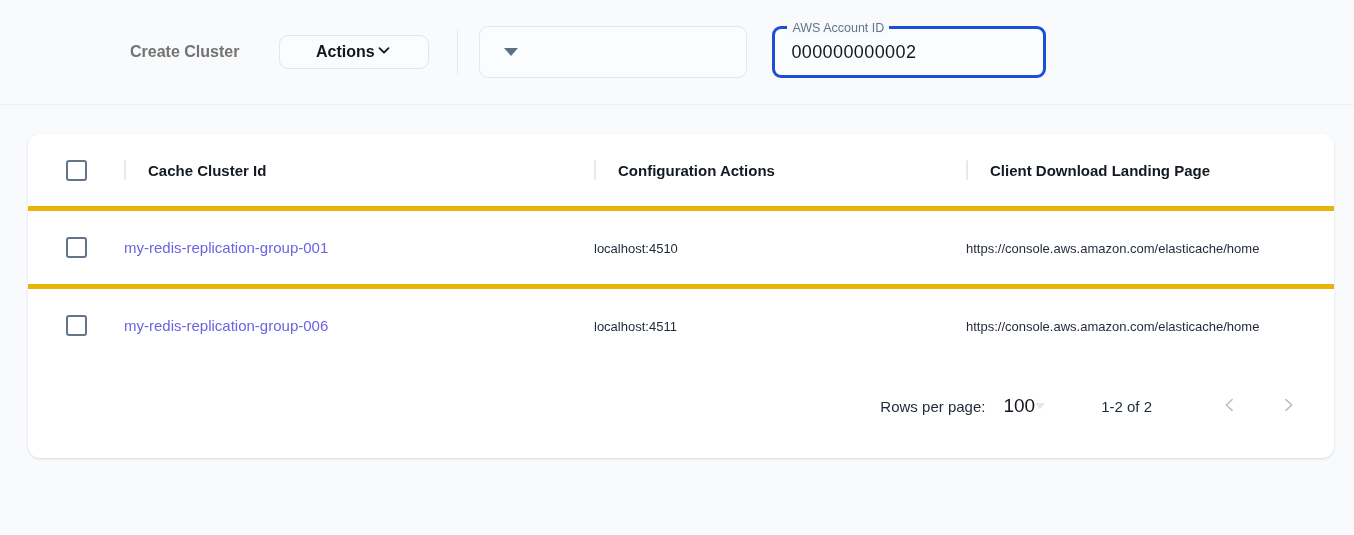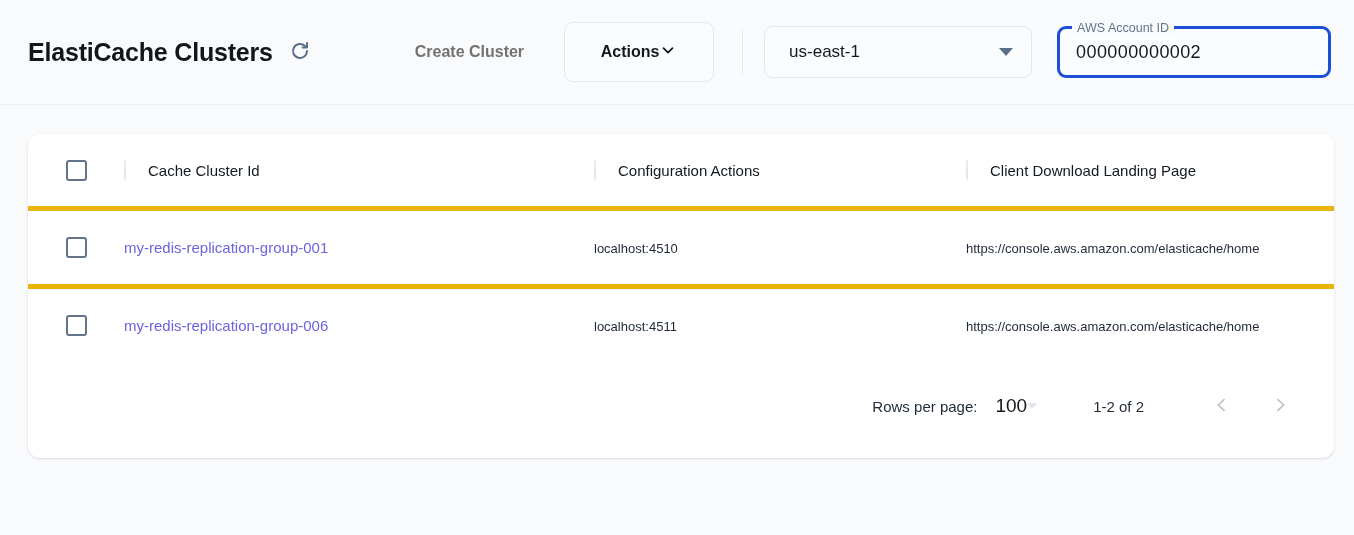--- a/index.html
+++ b/index.html
@@ -289,17 +289,6 @@
 
 <div class="topbar">
 
-  <div class="title-group">
-    <div class="page-title">ElastiCache Clusters</div>
-    <button class="refresh-btn">
-      <span>
-        <svg width="24" height="24" viewBox="0 0 24 24" fill="none">
-          <path d="M19 12a7 7 0 1 1-2.05-4.95" stroke="#5a7089" stroke-width="2" stroke-linecap="round"></path>
-          <path d="M19 4v4.4h-4.4" stroke="#5a7089" stroke-width="2" stroke-linecap="round" stroke-linejoin="round"></path>
-        </svg>
-      </span>
-    </button>
-  </div>
 
   <button class="create-btn">Create Cluster</button>
 

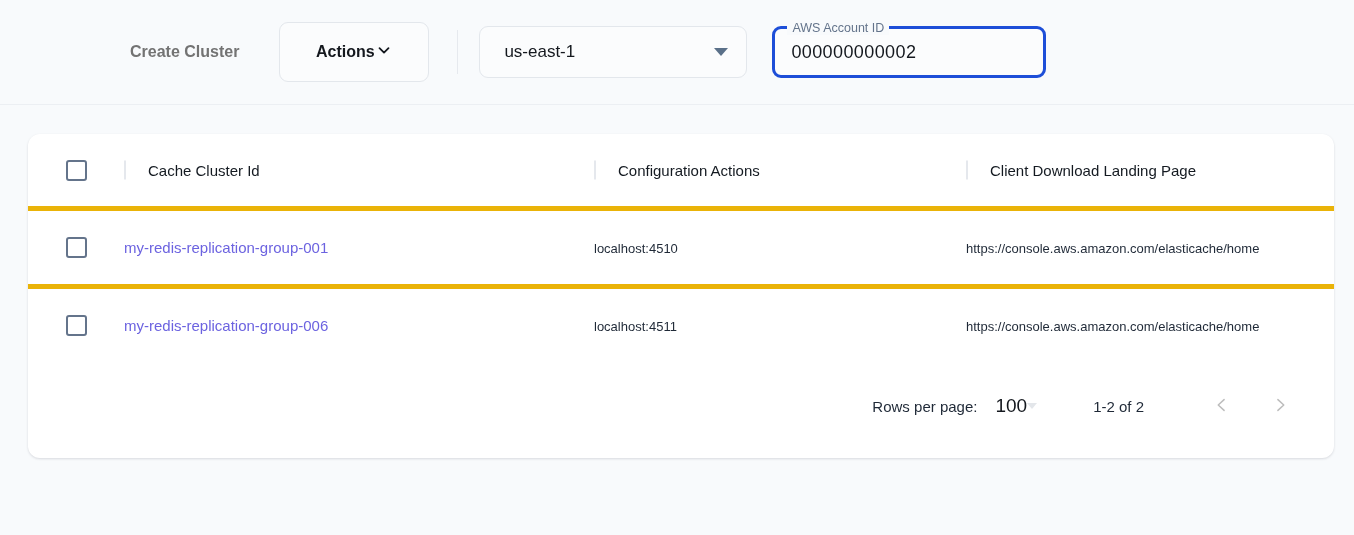--- a/index.html
+++ b/index.html
@@ -65,7 +65,7 @@
 
   .actions-btn {
     margin-left: 34px;
-    height: 60px;
+    height: 34px;
     min-width: 150px;
     box-sizing: border-box;
     display: flex;

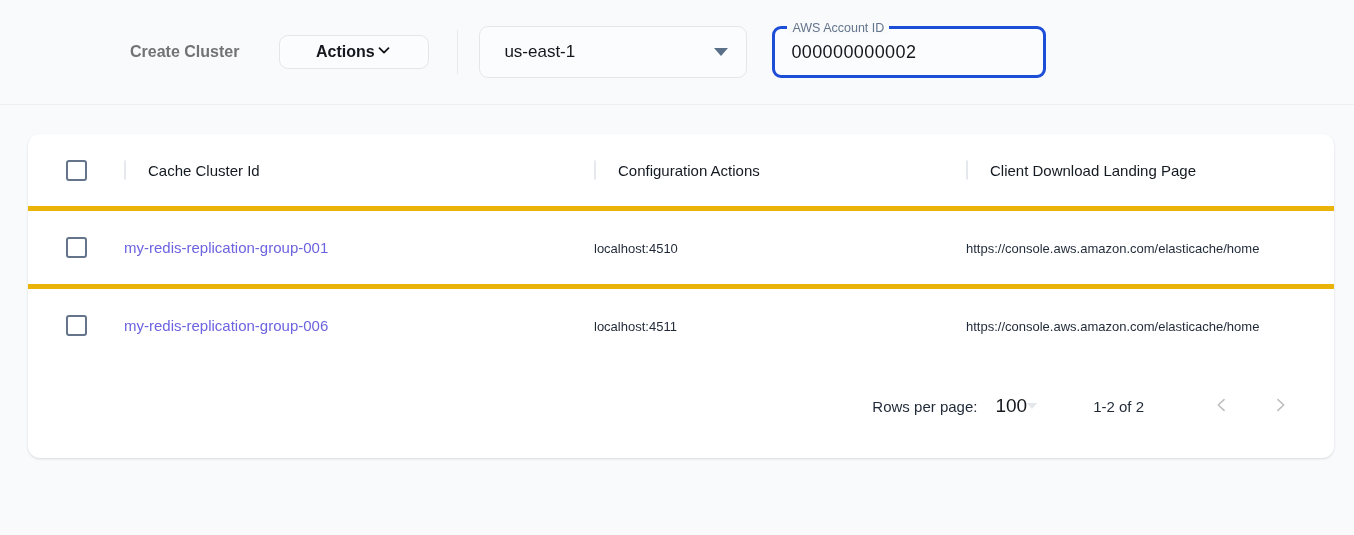--- a/index.html
+++ b/index.html
@@ -304,7 +304,6 @@
   <div class="v-divider"></div>
 
   <div class="region-select">
-    <span class="region-value">us-east-1</span>
     <span class="tri-down"></span>
   </div>
 

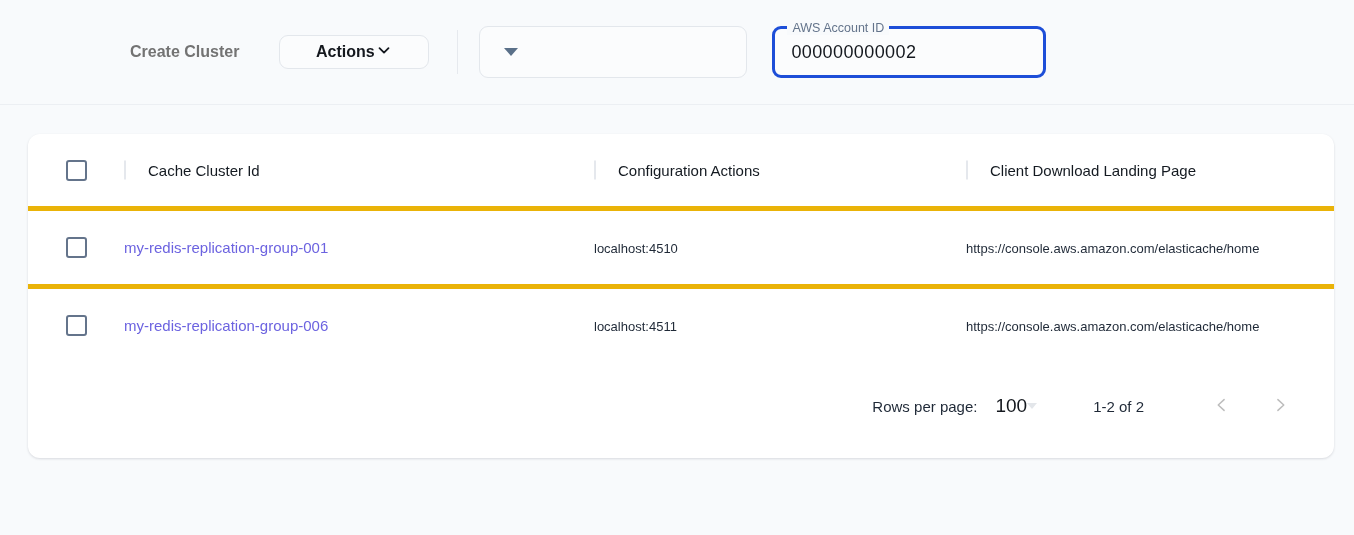--- a/index.html
+++ b/index.html
@@ -185,7 +185,7 @@
   .th-label {
     position: relative;
     font-size: 15px;
-    font-weight: normal;
+    font-weight: bold;
     color: #141a21;
     padding-left: 24px;
     white-space: nowrap;

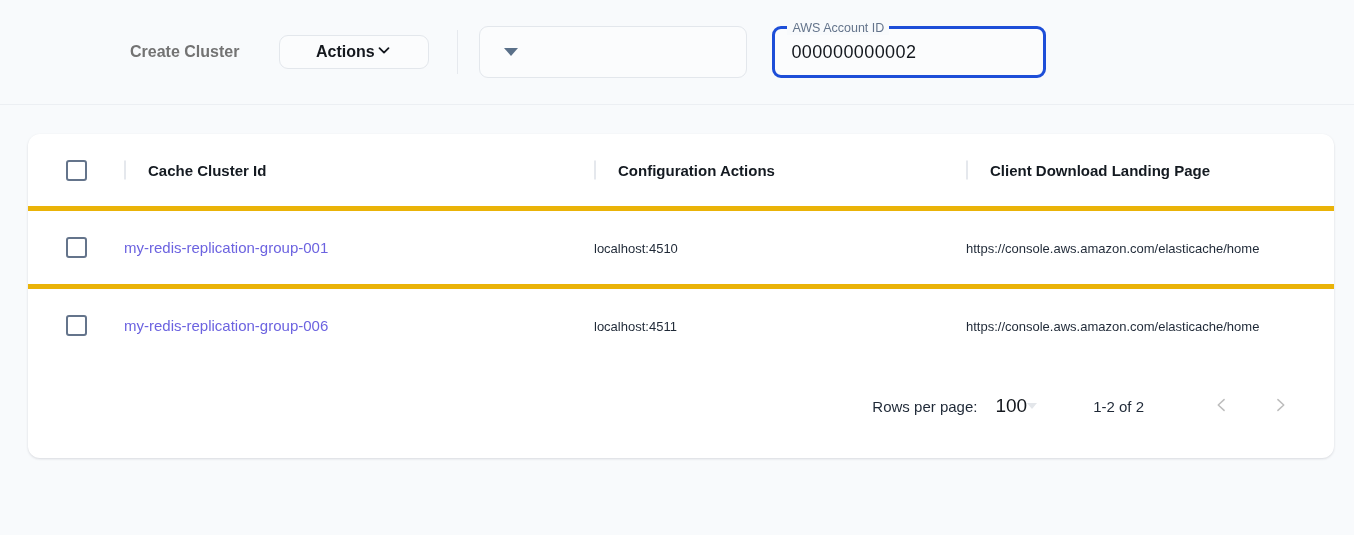--- a/index.html
+++ b/index.html
@@ -233,7 +233,7 @@
   .pager {
     position: absolute;
     left: 0;
-    right: 12px;
+    right: 4px;
     bottom: 0;
     height: 104px;
     display: flex;

